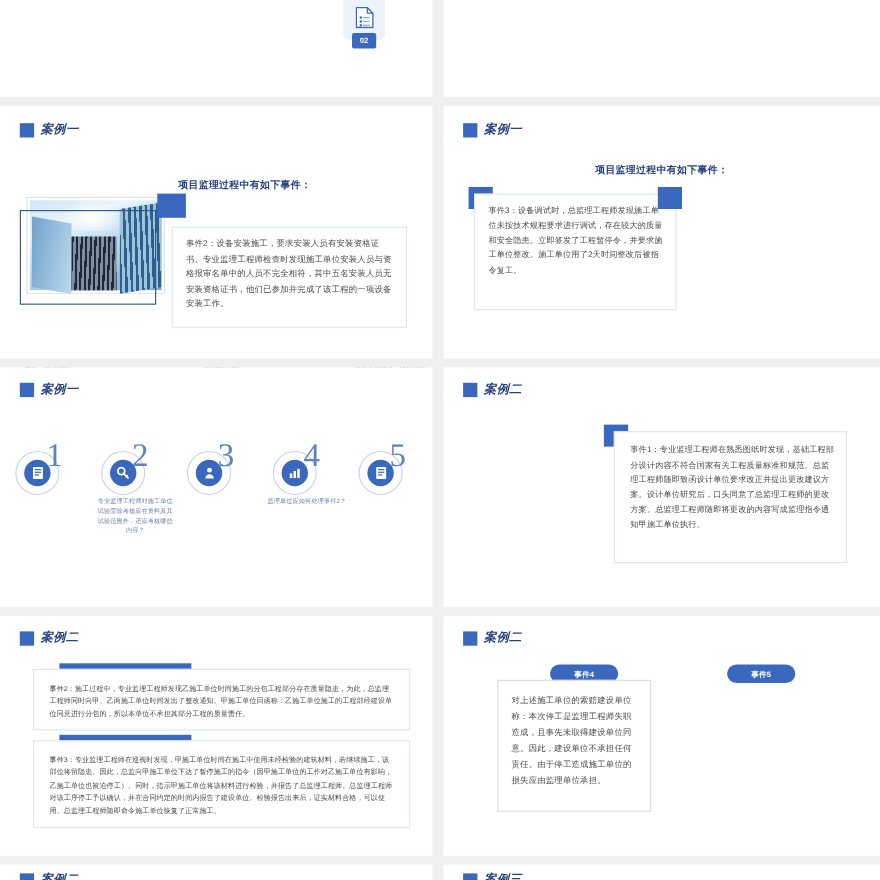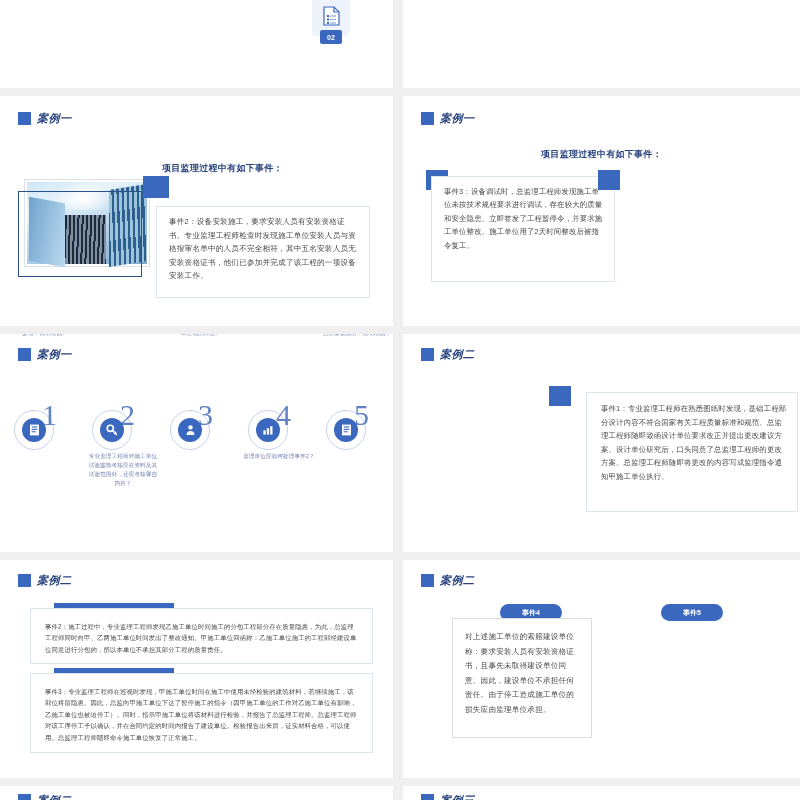--- a/index.html
+++ b/index.html
@@ -171,7 +171,7 @@
   .s6 .lead .b { color: #4a6cb8; }
   .s6 .ebox {
     position: absolute; left: 155px; top: 58px; width: 212px; height: 120px;
-    border: 1px solid #dde3ef; background: #fff; padding: 9px 10px 16px 14px; margin-left: 28px;
+    border: 1px solid #dde3ef; background: #fff; padding: 9px 10px 16px 14px;
   }
   .s6 .etab {
     position: absolute; left: 146px; top: 52px; width: 22px; height: 20px; background: #3b68bf;

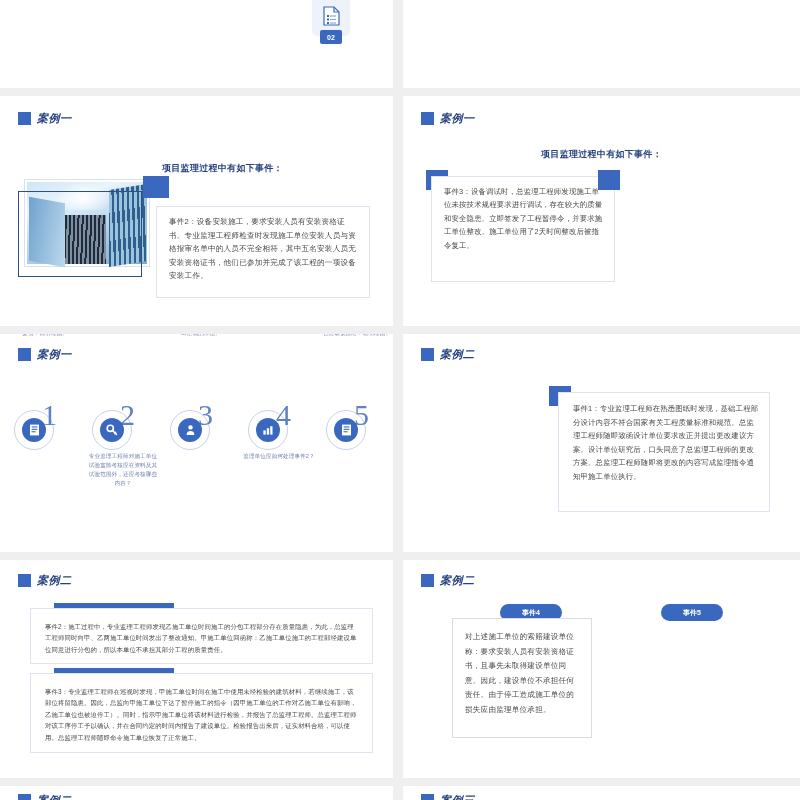--- a/index.html
+++ b/index.html
@@ -407,7 +407,7 @@
     </div>
     <div class="pill a cn">事件4</div>
     <div class="pbox a">
-      <p class="cn">对上述施工单位的索赔建设单位称：要求安装人员有安装资格证书，且事先未取得建设单位同意。因此，建设单位不承担任何责任。由于停工造成施工单位的损失应由监理单位承担。</p>
+      <p class="cn">对上述施工单位的索赔建设单位称：本次停工是监理工程师失职造成，且事先未取得建设单位同意。因此，建设单位不承担任何责任。由于停工造成施工单位的损失应由监理单位承担。</p>
     </div>
     <div class="pill b cn">事件5</div>
   </div>

